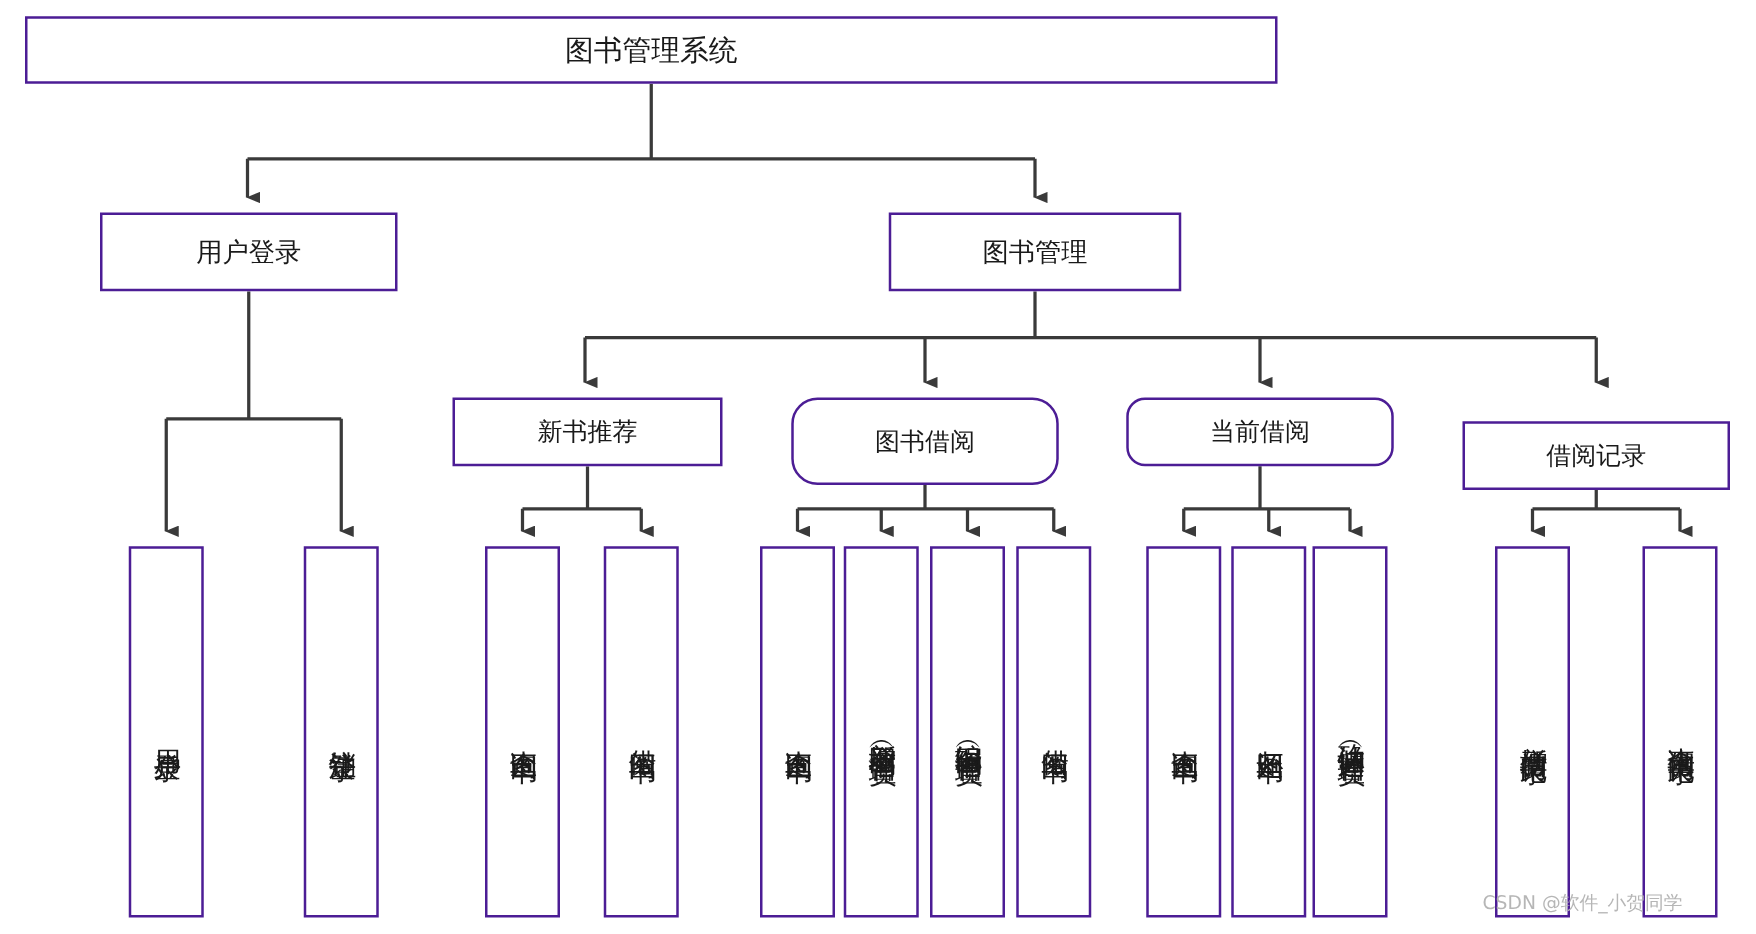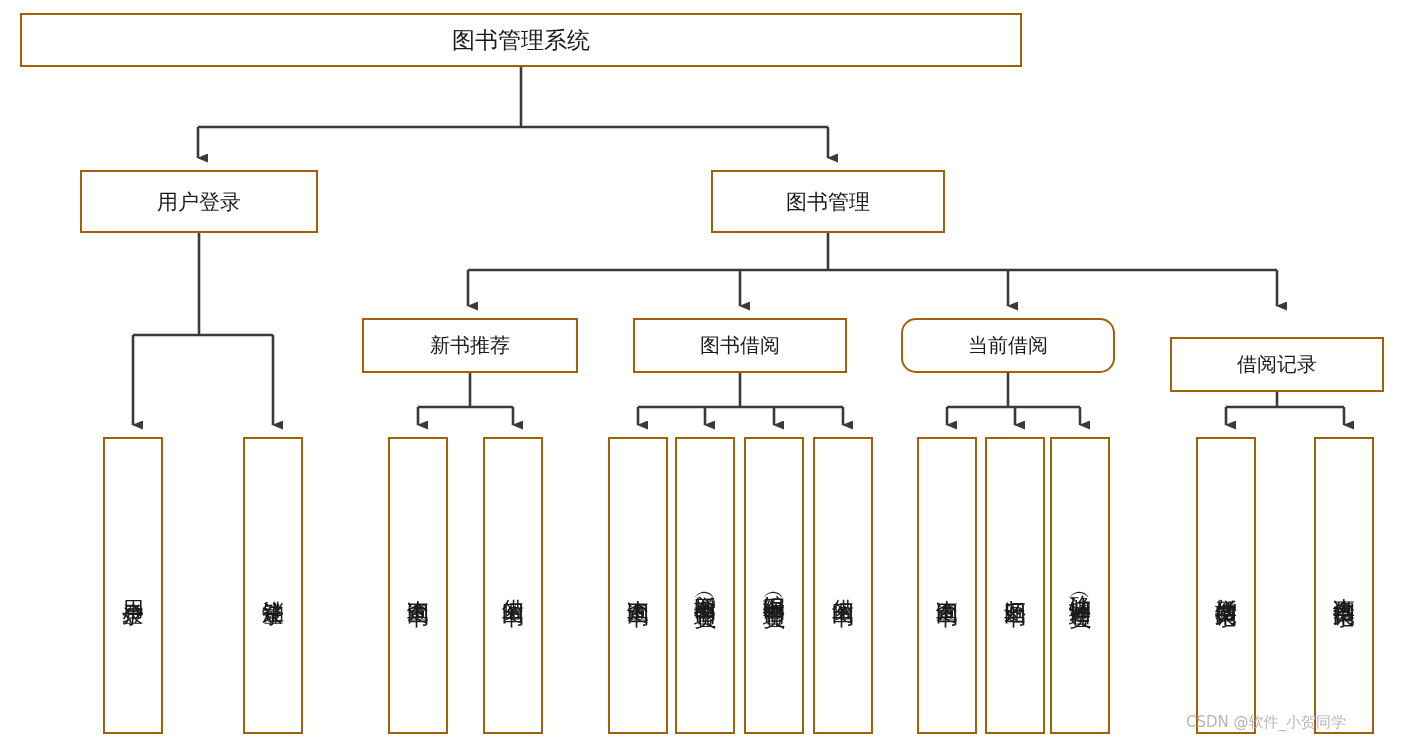--- a/index.html
+++ b/index.html
@@ -18,7 +18,7 @@
   .node {
     position: absolute;
     box-sizing: border-box;
-    border: 2px solid #a16207;
+    border: 2px solid #4c1d95;
     background: #ffffff;
     color: #1a1a1a;
     display: flex;

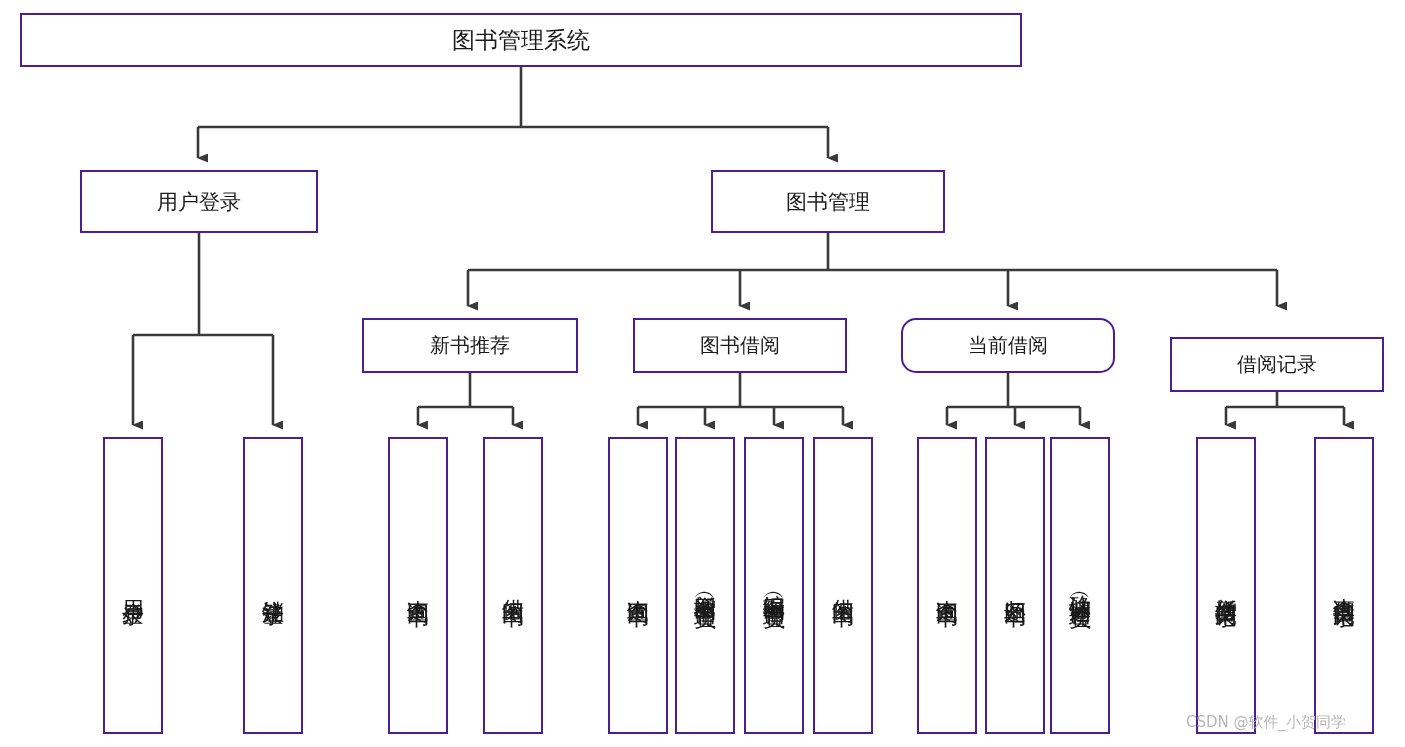--- a/index.html
+++ b/index.html
@@ -122,7 +122,7 @@
   <div class="node l1" style="left: 711px; top: 170px; width: 234px; height: 63px;">图书管理</div>
 
   <div class="node l2" style="left: 362px; top: 318px; width: 216px; height: 55px;">新书推荐</div>
-  <div class="node l2" style="left: 633px; top: 318px; width: 214px; height: 55px;">图书借阅</div>
+  <div class="node l2" style="left: 633px; top: 318px; width: 214px; height: 70px; border-radius: 21px;">图书借阅</div>
   <div class="node l2" style="left: 901px; top: 318px; width: 214px; height: 55px; border-radius: 15px;">当前借阅</div>
   <div class="node l2" style="left: 1170px; top: 337px; width: 214px; height: 55px;">借阅记录</div>
 

